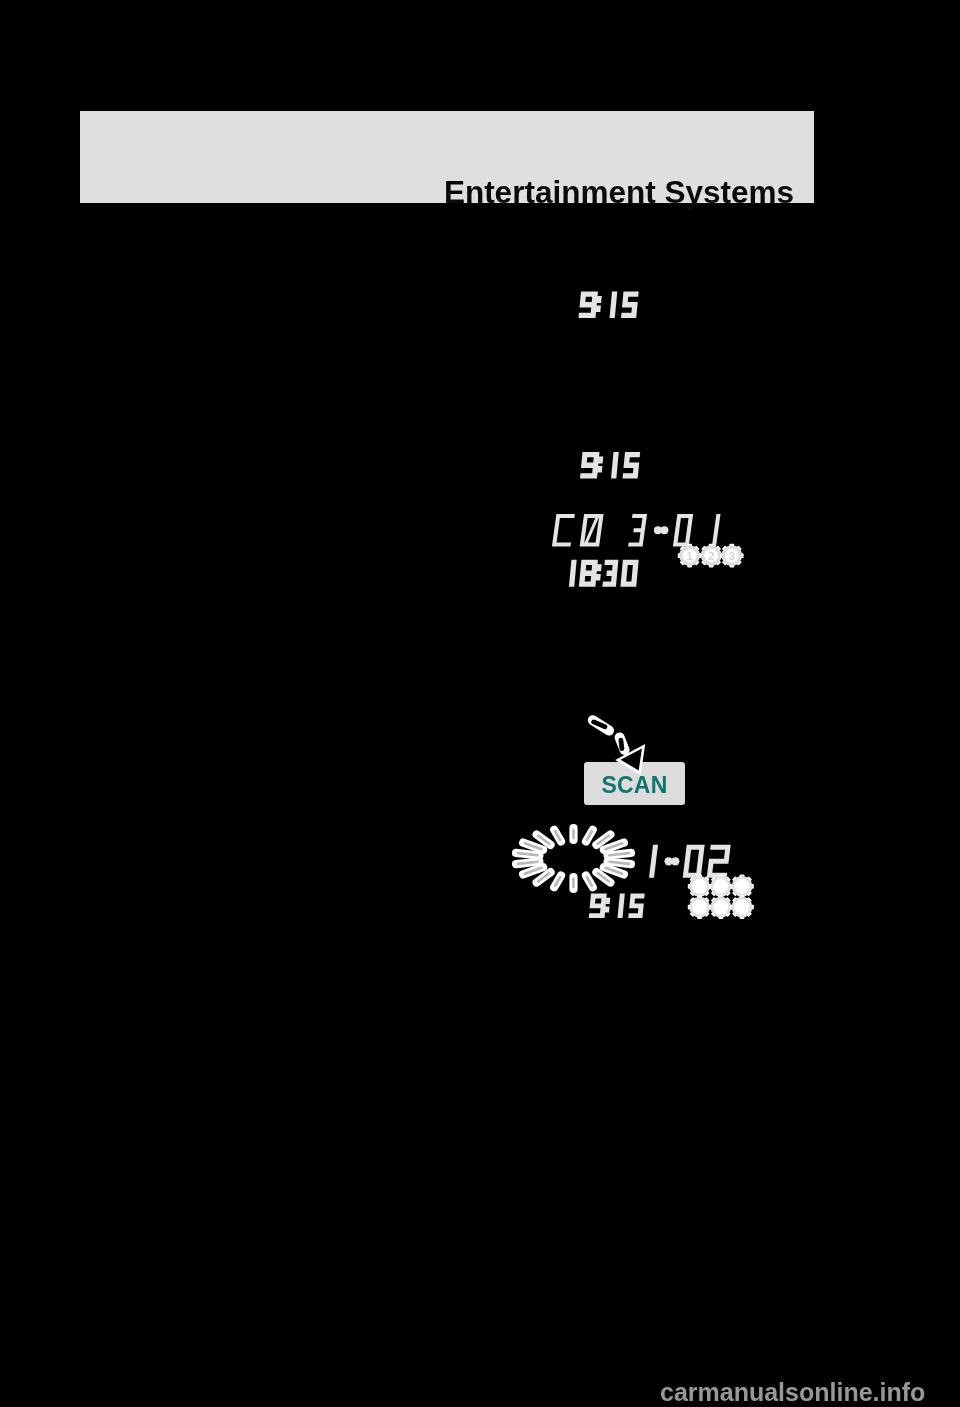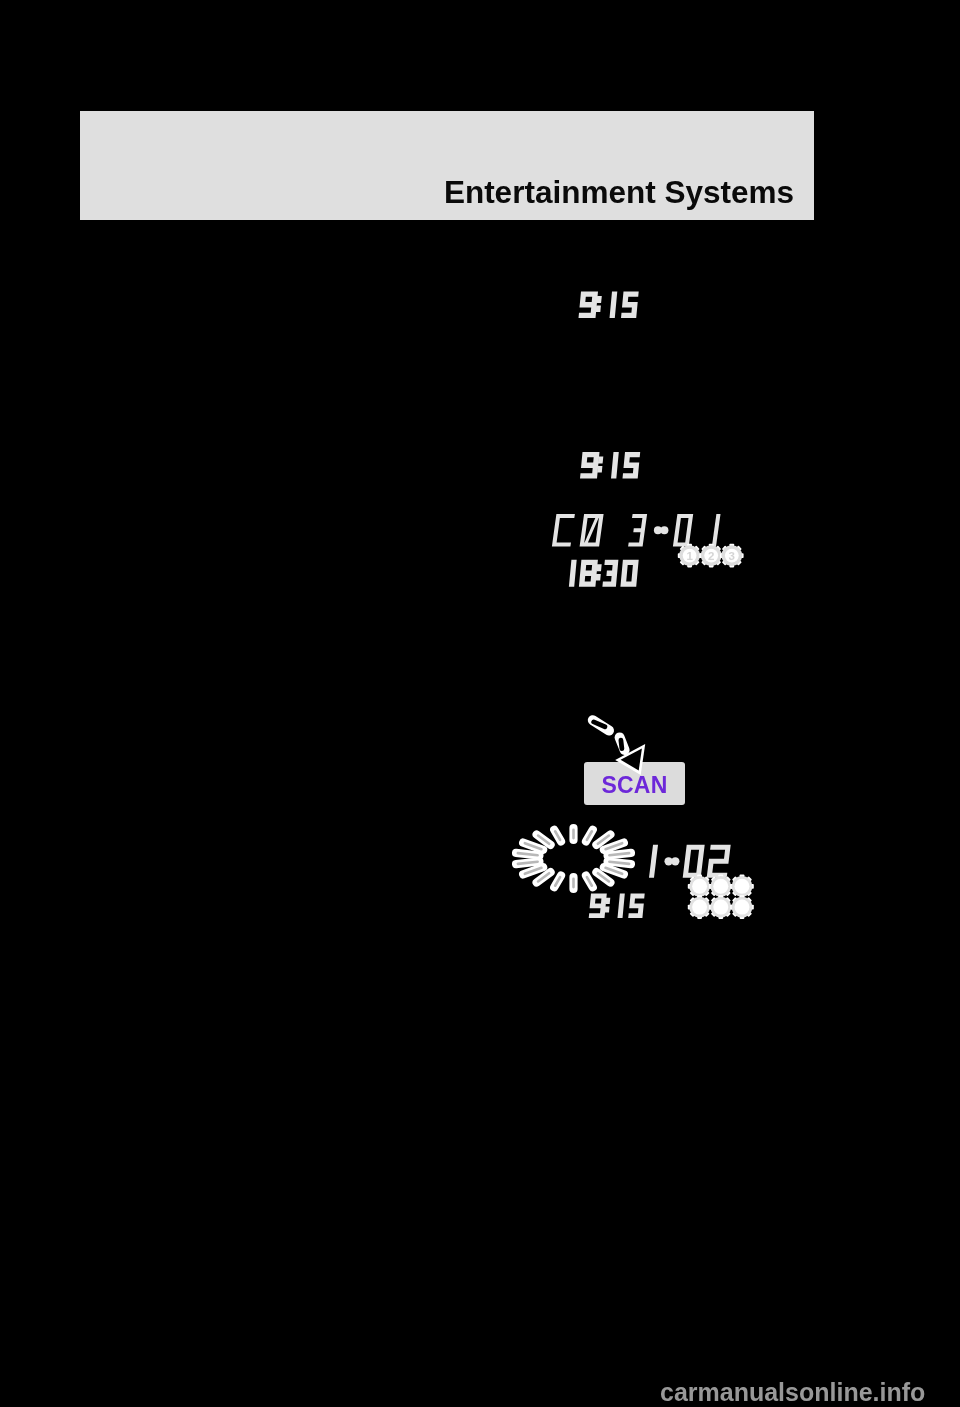--- a/index.html
+++ b/index.html
@@ -2,7 +2,7 @@
 <html><head><meta charset="utf-8"><style>
 html,body{margin:0;padding:0;background:#000;}
 #page{position:relative;width:960px;height:1407px;background:#000;overflow:hidden;font-family:"Liberation Sans",sans-serif;}
-#hdr{position:absolute;left:80px;top:111px;width:734px;height:109px;background:#dfdfdf;}
+#hdr{position:absolute;left:80px;top:111px;width:734px;height:92px;background:#dfdfdf;}
 #hdr span{position:absolute;right:20px;top:66px;font-size:31.5px;font-weight:bold;color:#0a0a0a;line-height:1;}
 #scan{position:absolute;left:583.5px;top:761.5px;width:101.5px;height:43.5px;background:#dcdcdc;border-radius:3px;z-index:2;}
 #scan span{position:absolute;left:18px;top:12.5px;font-size:23px;font-weight:bold;color:#6d28d9;line-height:1;letter-spacing:0.2px;}

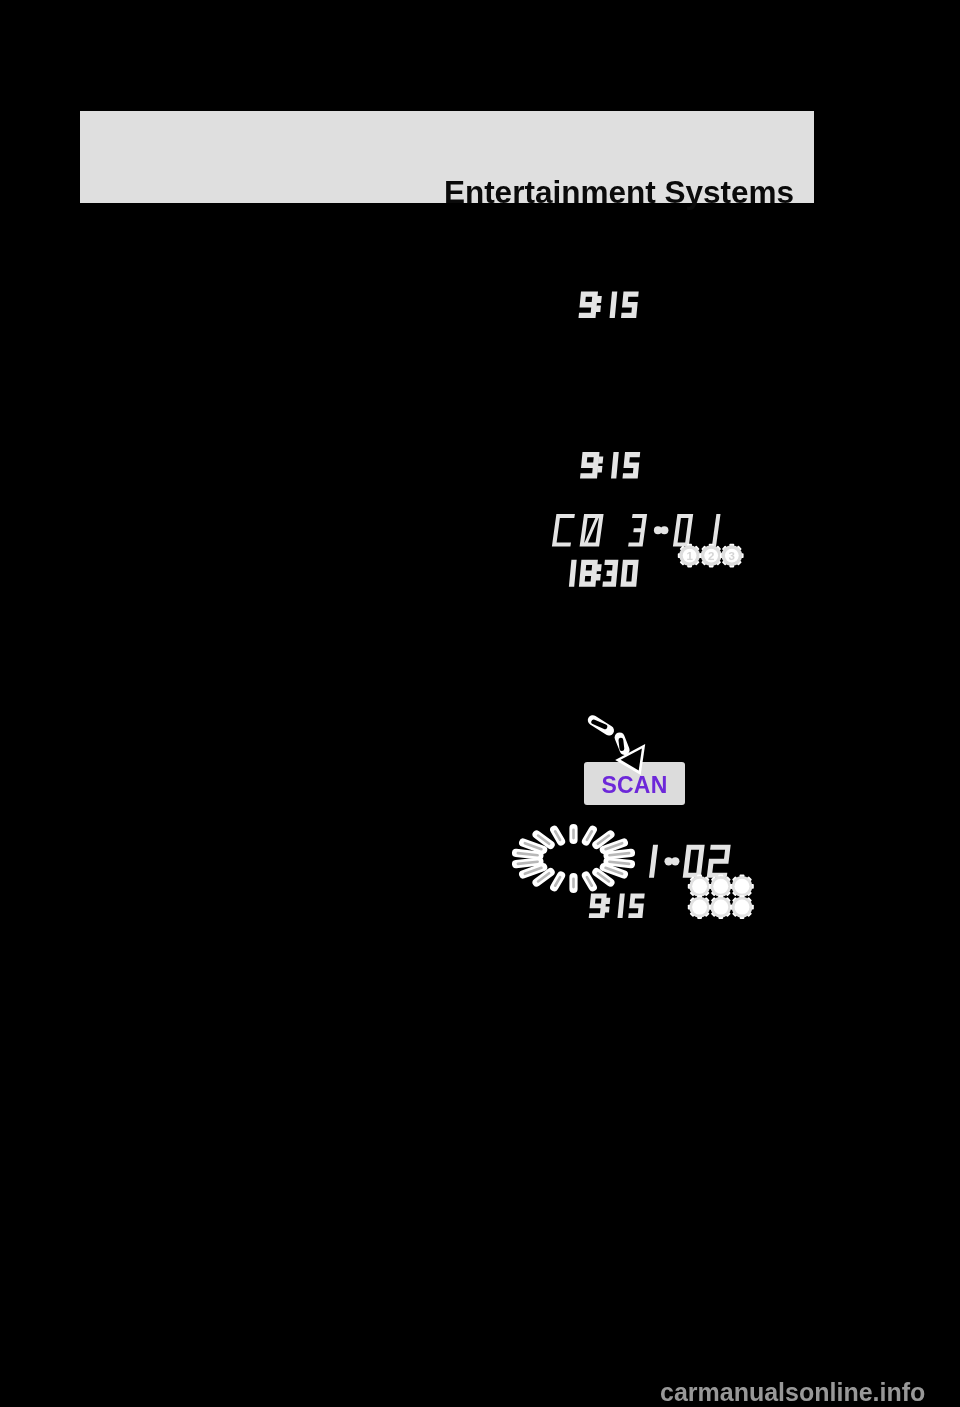--- a/index.html
+++ b/index.html
@@ -5,7 +5,7 @@
 #hdr{position:absolute;left:80px;top:111px;width:734px;height:92px;background:#dfdfdf;}
 #hdr span{position:absolute;right:20px;top:66px;font-size:31.5px;font-weight:bold;color:#0a0a0a;line-height:1;}
 #scan{position:absolute;left:583.5px;top:761.5px;width:101.5px;height:43.5px;background:#dcdcdc;border-radius:3px;z-index:2;}
-#scan span{position:absolute;left:18px;top:12.5px;font-size:23px;font-weight:bold;color:#6d28d9;line-height:1;letter-spacing:0.2px;}
+#scan span{position:absolute;left:18px;top:12.5px;font-size:23px;font-weight:bold;color:#0f766e;line-height:1;letter-spacing:0.2px;}
 #wm{position:absolute;left:660px;top:1380px;font-size:25px;font-weight:bold;color:#989898;line-height:25px;}
 </style></head><body>
 <div id="page">

